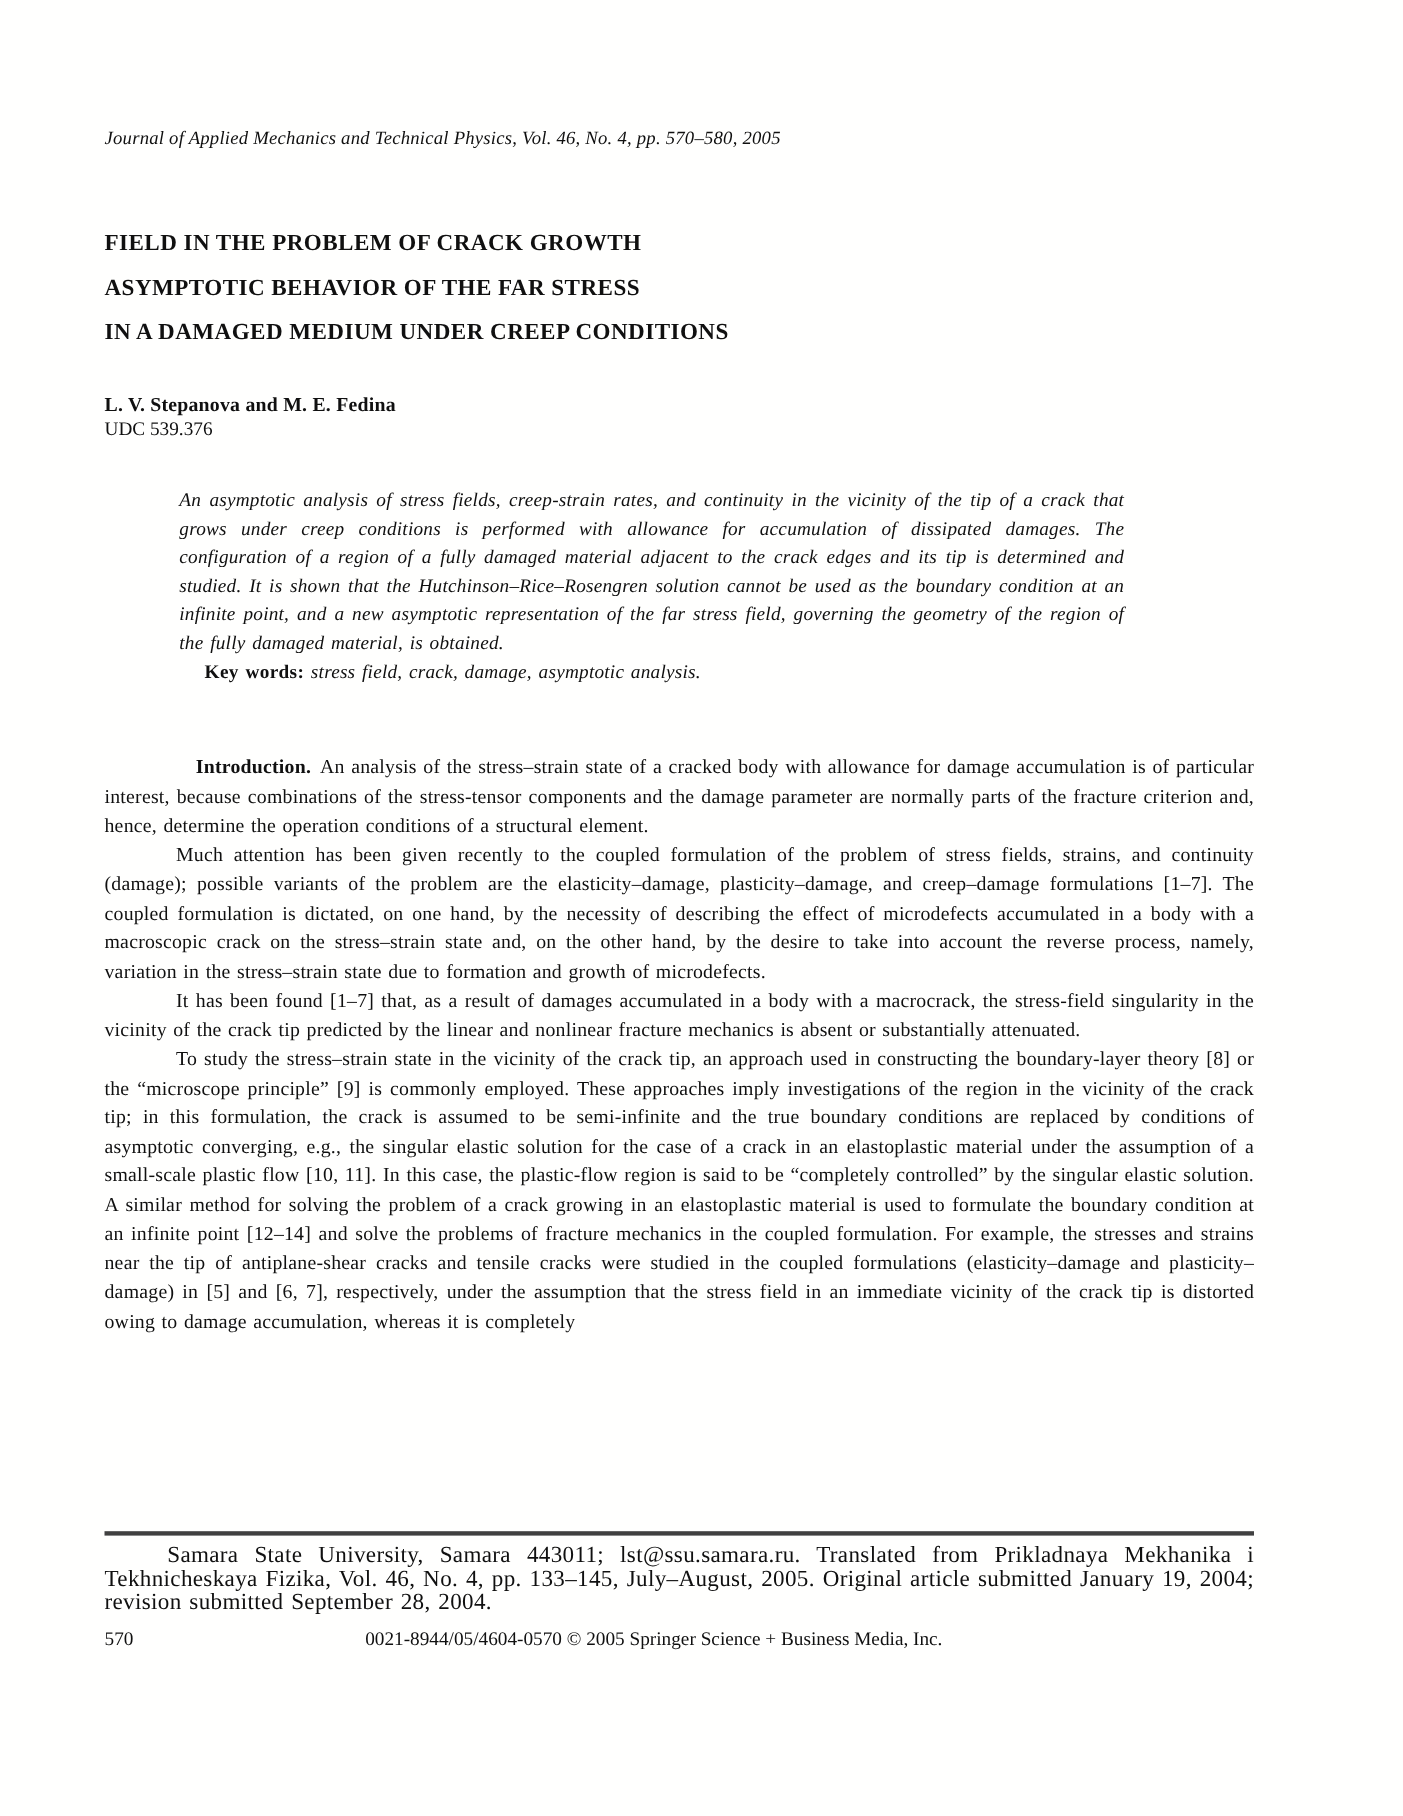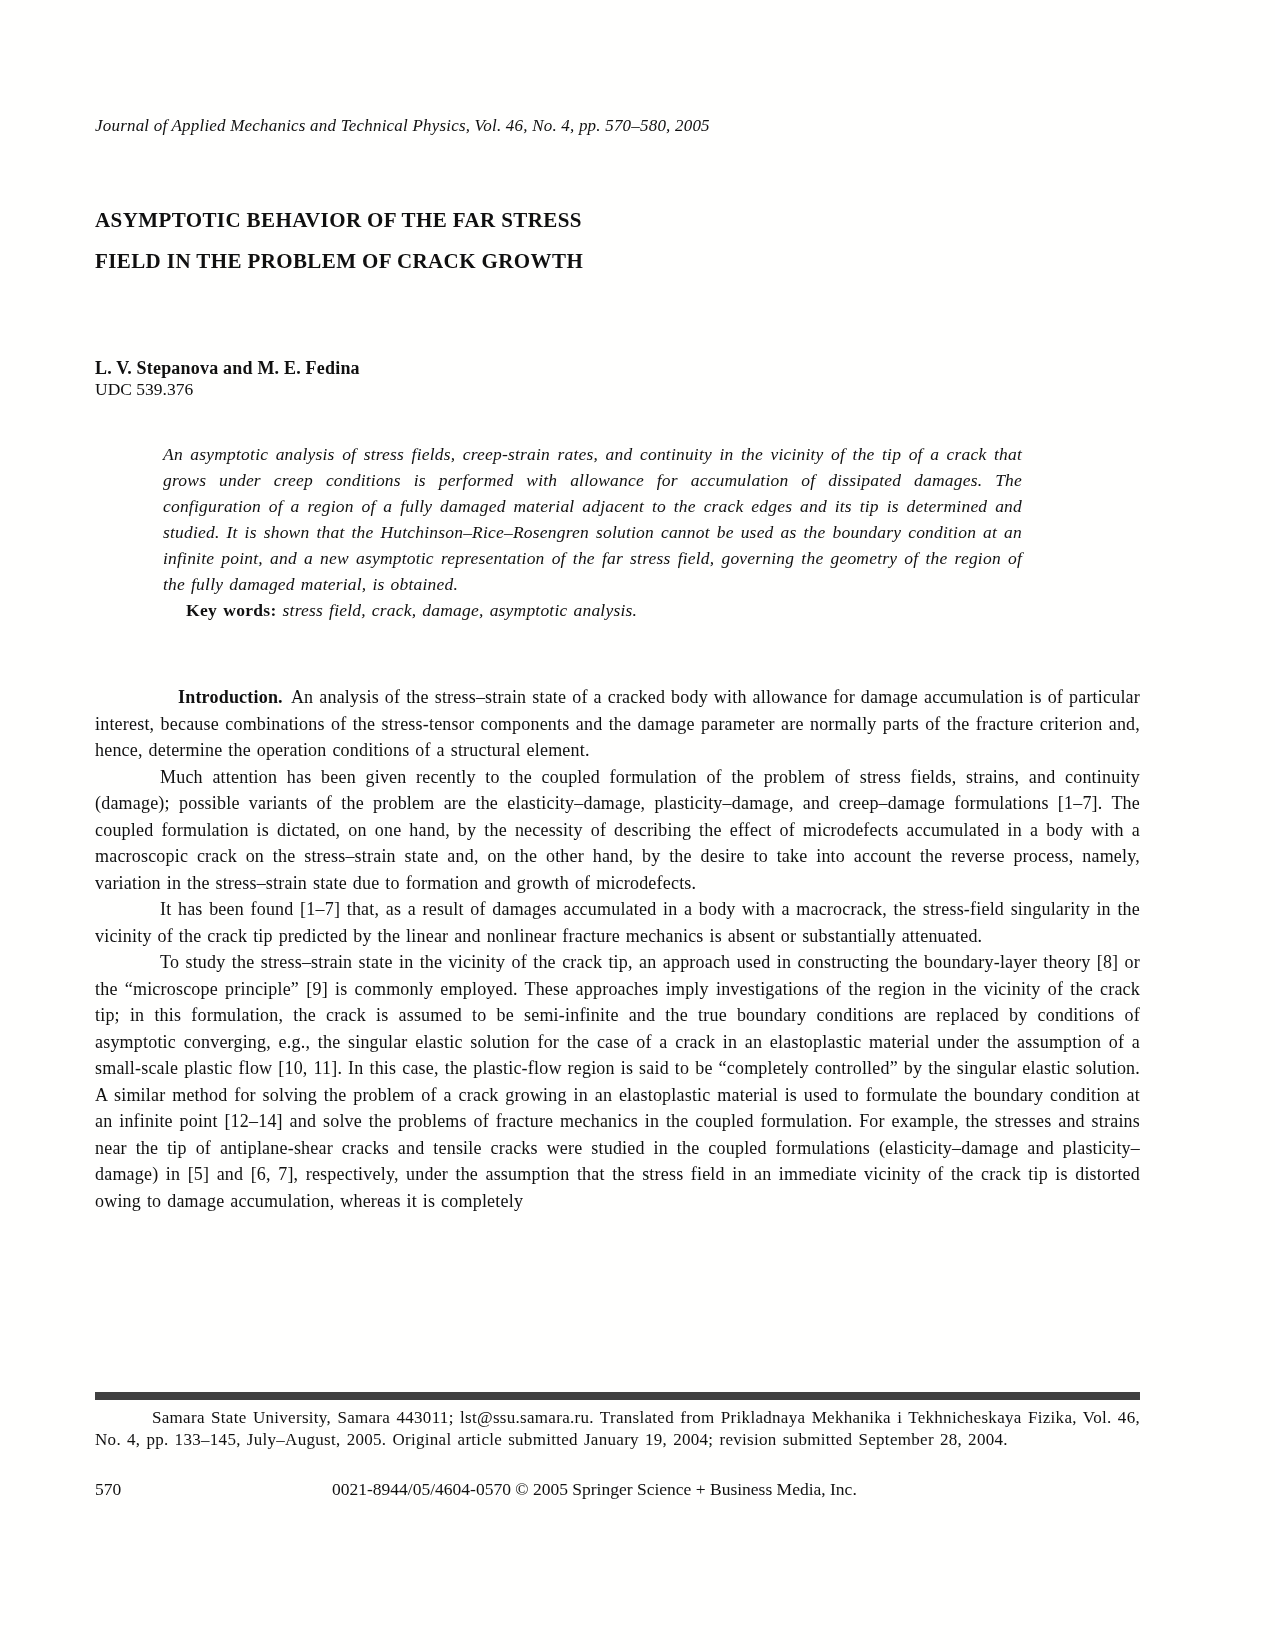--- a/index.html
+++ b/index.html
@@ -138,8 +138,8 @@
   <div class="journal-line">Journal of Applied Mechanics and Technical Physics, Vol. 46, No. 4, pp. 570–580, 2005</div>
 
   <div class="title">
+    <div class="title-line">FIELD IN THE PROBLEM OF CRACK GROWTH</div>
     <div class="title-line">ASYMPTOTIC BEHAVIOR OF THE FAR STRESS</div>
-    <div class="title-line">FIELD IN THE PROBLEM OF CRACK GROWTH</div>
   </div>
 
   <div class="authors-row">

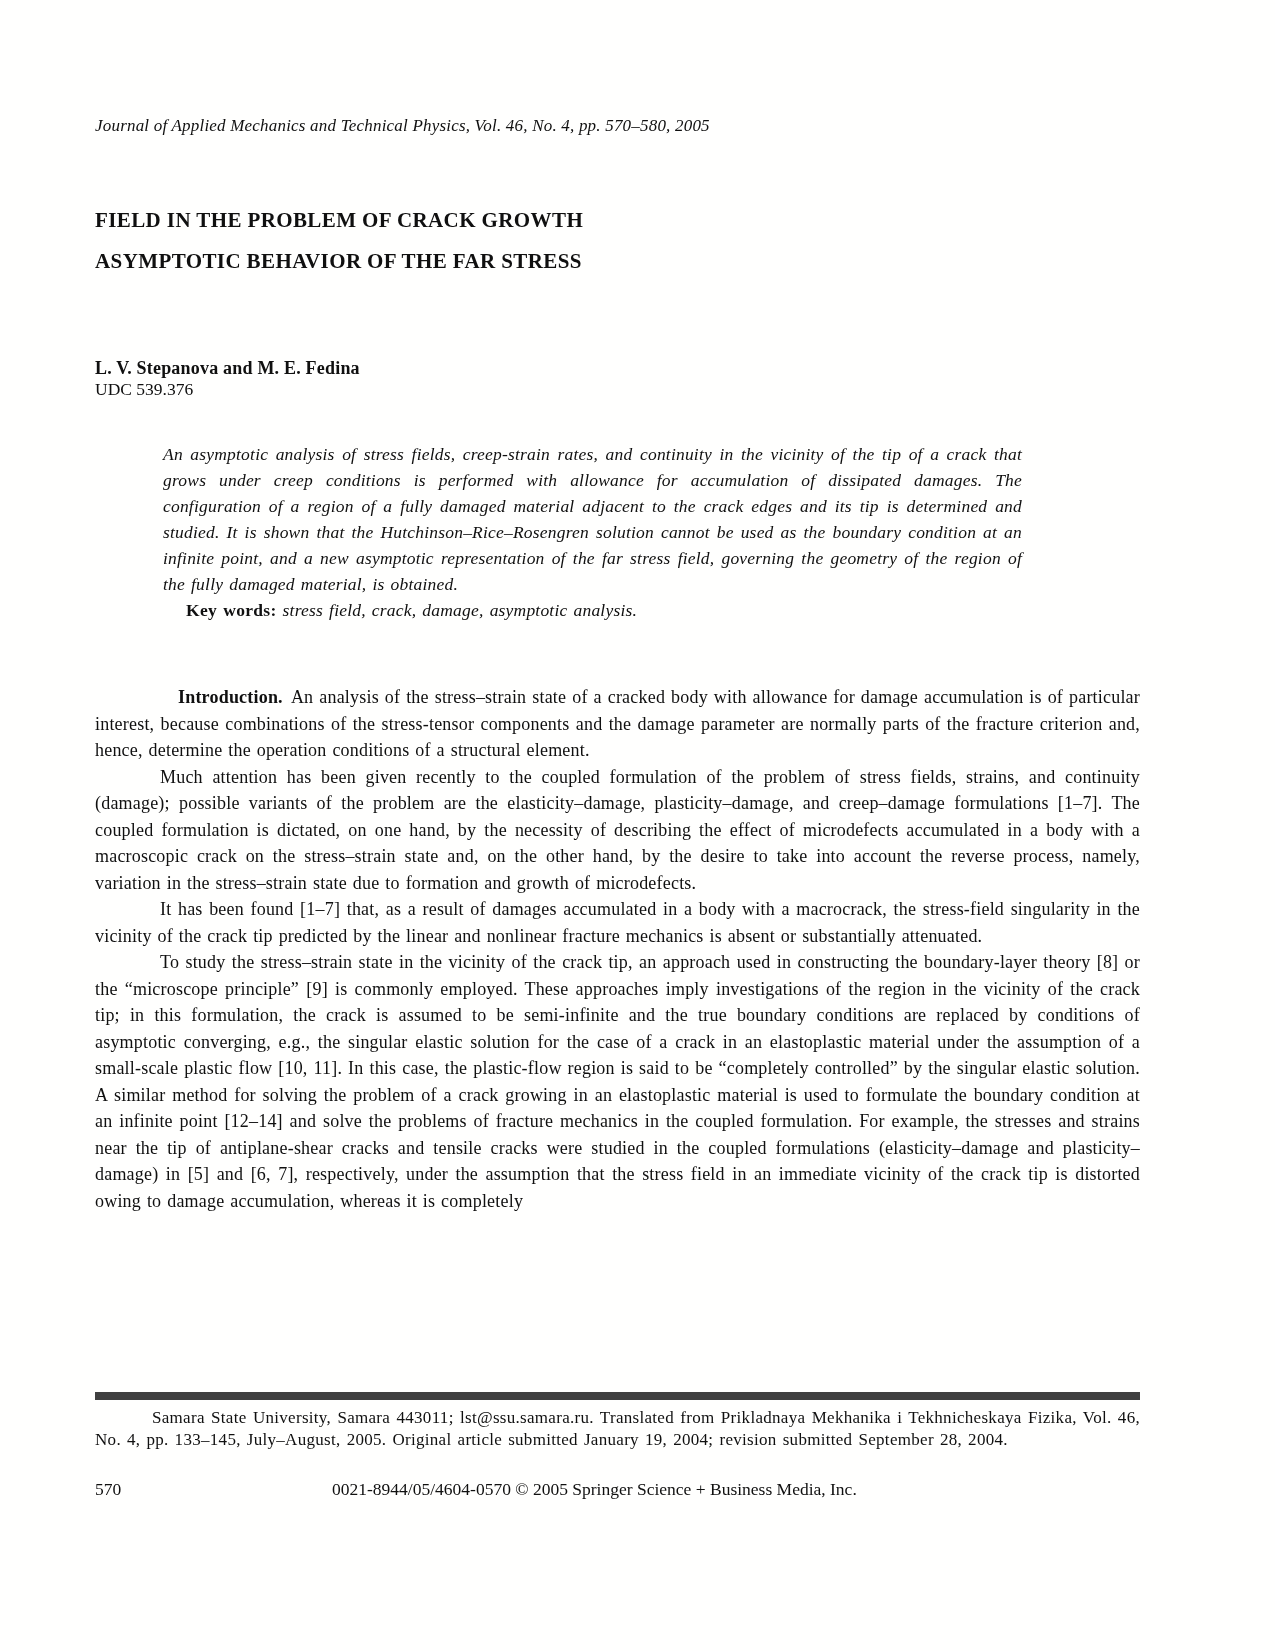--- a/index.html
+++ b/index.html
@@ -140,6 +140,7 @@
   <div class="title">
     <div class="title-line">FIELD IN THE PROBLEM OF CRACK GROWTH</div>
     <div class="title-line">ASYMPTOTIC BEHAVIOR OF THE FAR STRESS</div>
+    <div class="title-line">IN A DAMAGED MEDIUM UNDER CREEP CONDITIONS</div>
   </div>
 
   <div class="authors-row">

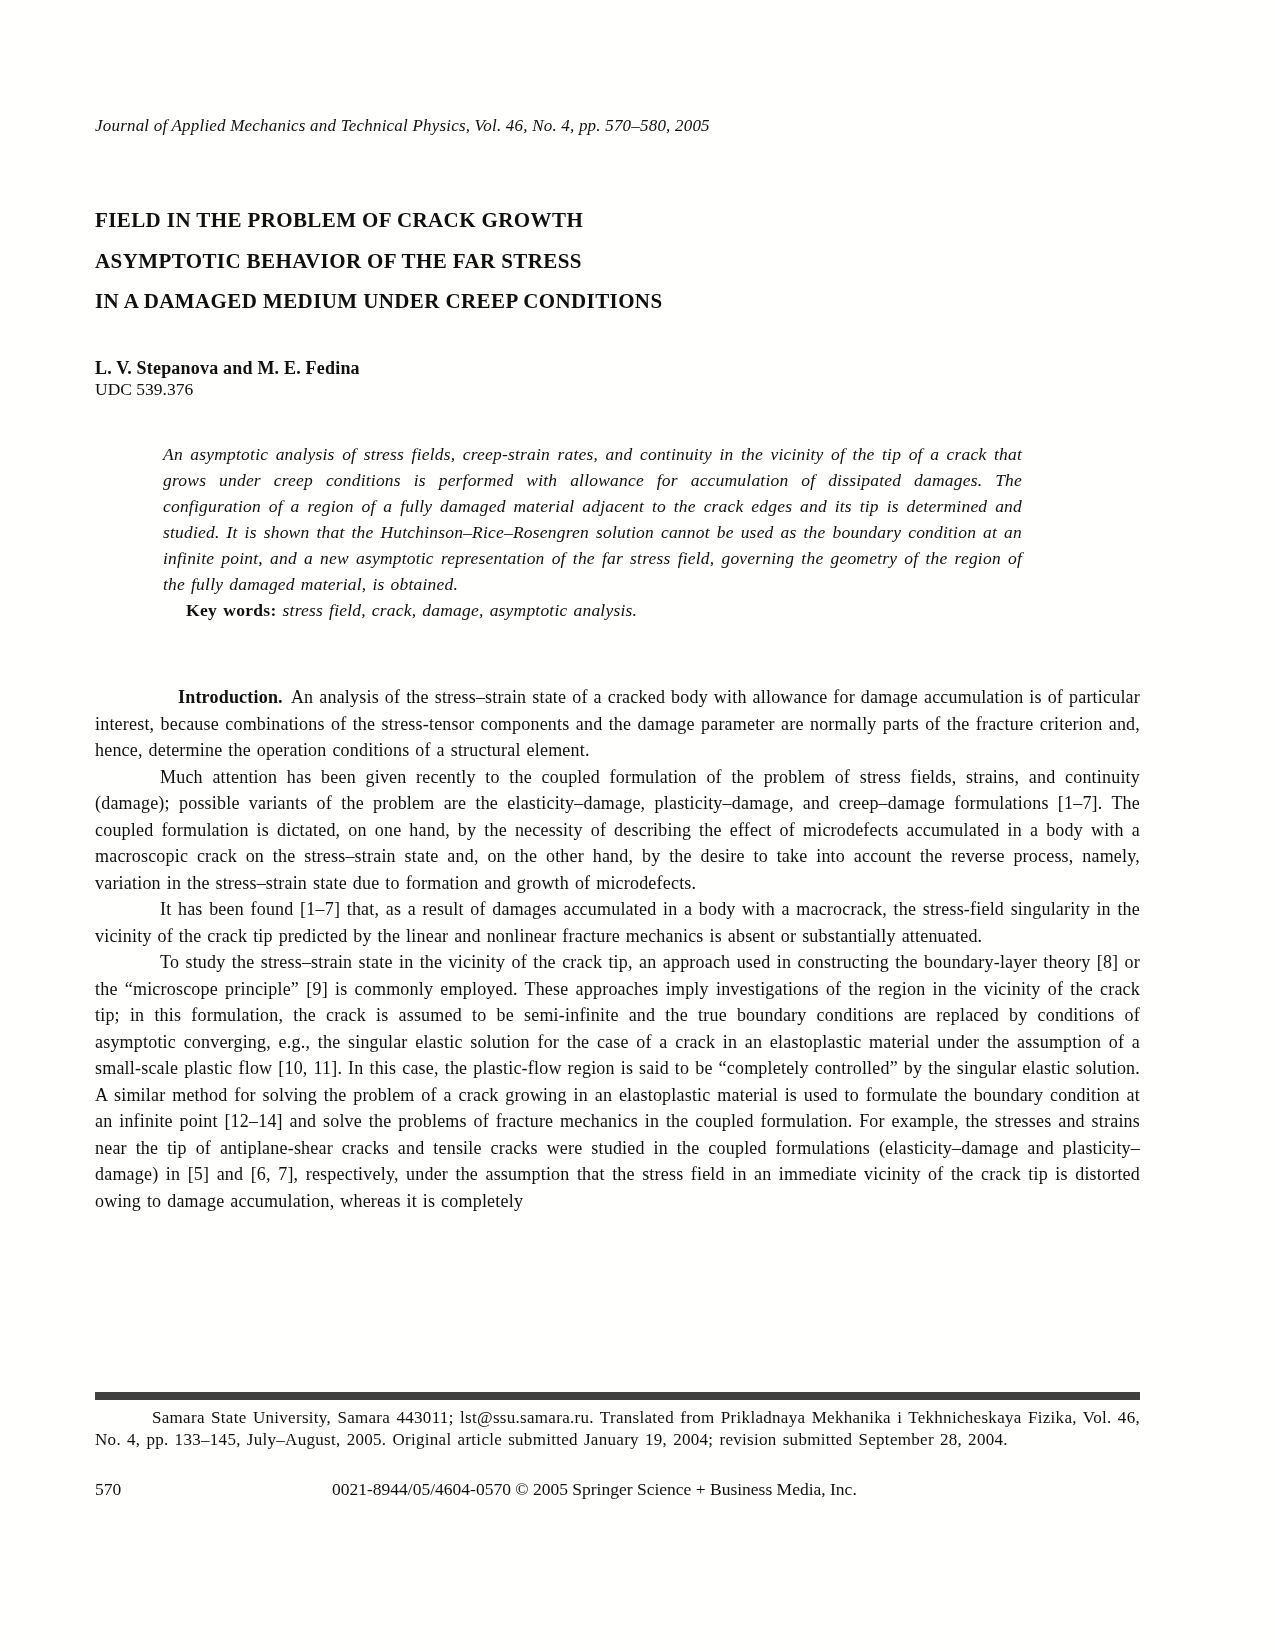--- a/index.html
+++ b/index.html
@@ -100,9 +100,9 @@
     top: 1392px;
     left: 95px;
     width: 1045px;
-    border-top: 8px solid #404040;
+    border-top: 4px solid #404040;
     padding-top: 7px;
-    font-size: 17px;
+    font-size: 21px;
     line-height: 21.5px;
     text-align: justify;
     letter-spacing: 0.3px;

